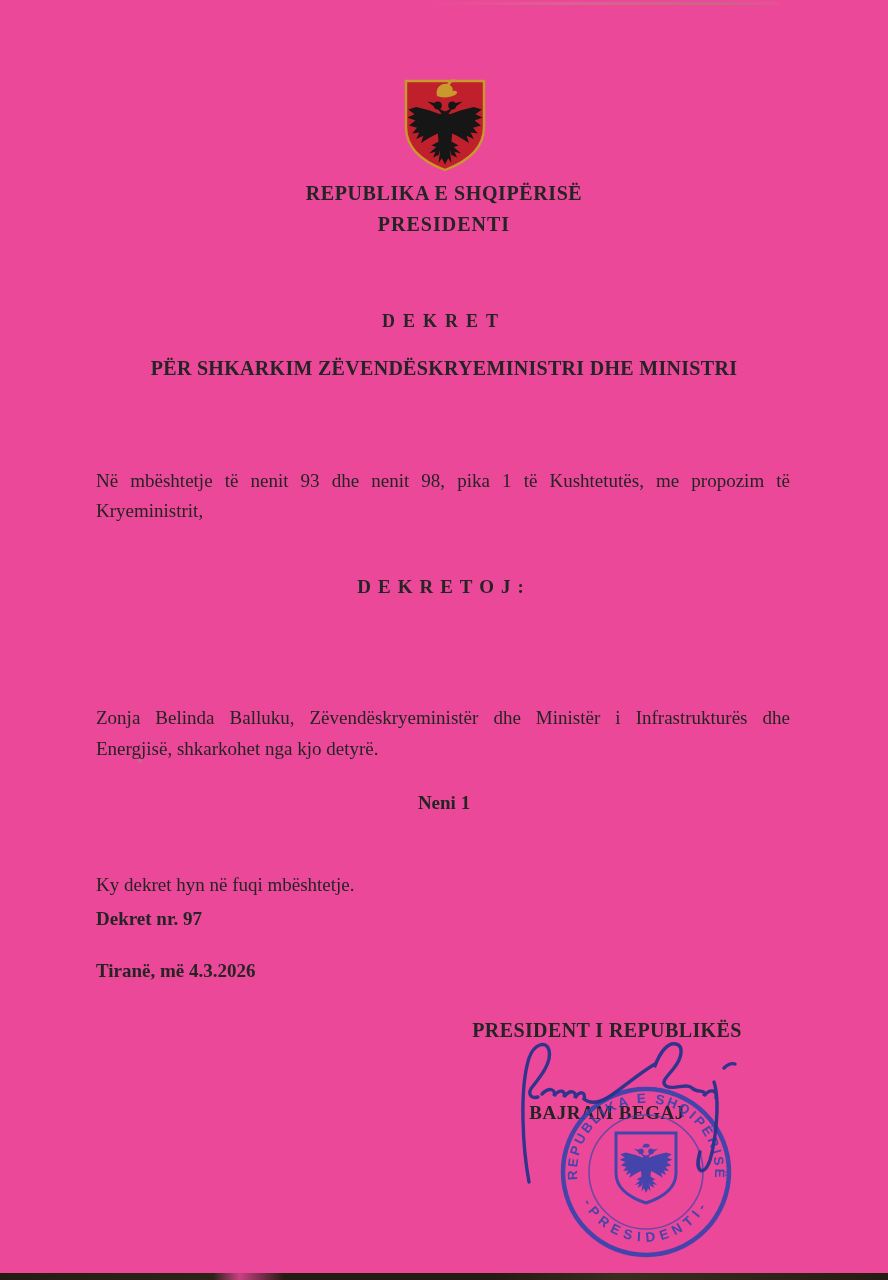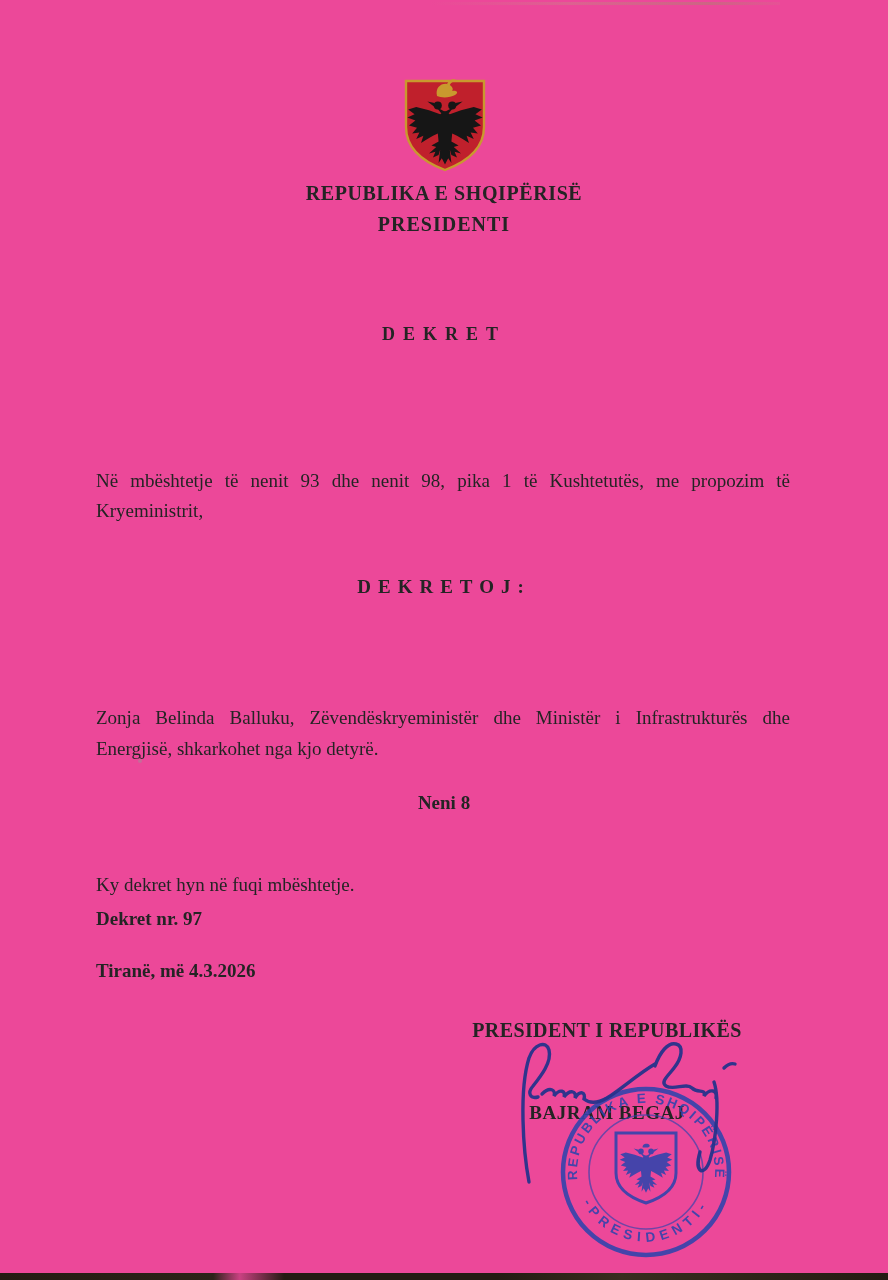--- a/index.html
+++ b/index.html
@@ -62,7 +62,7 @@
   <div class="abs ctr h-small" style="top:182px;">REPUBLIKA E SHQIPËRISË</div>
   <div class="abs ctr h-small" style="top:213px;letter-spacing:1px;">PRESIDENTI</div>
 
-  <div class="abs ctr dekret" style="top:324px;">DEKRET</div>
+  <div class="abs ctr dekret" style="top:311px;">DEKRET</div>
 
   <div class="abs body-block" style="top:444px;">
     <div class="line stretch">Në mbështetje të nenit 93 dhe nenit 98, pika 1 të Kushtetutës, me propozim të</div>

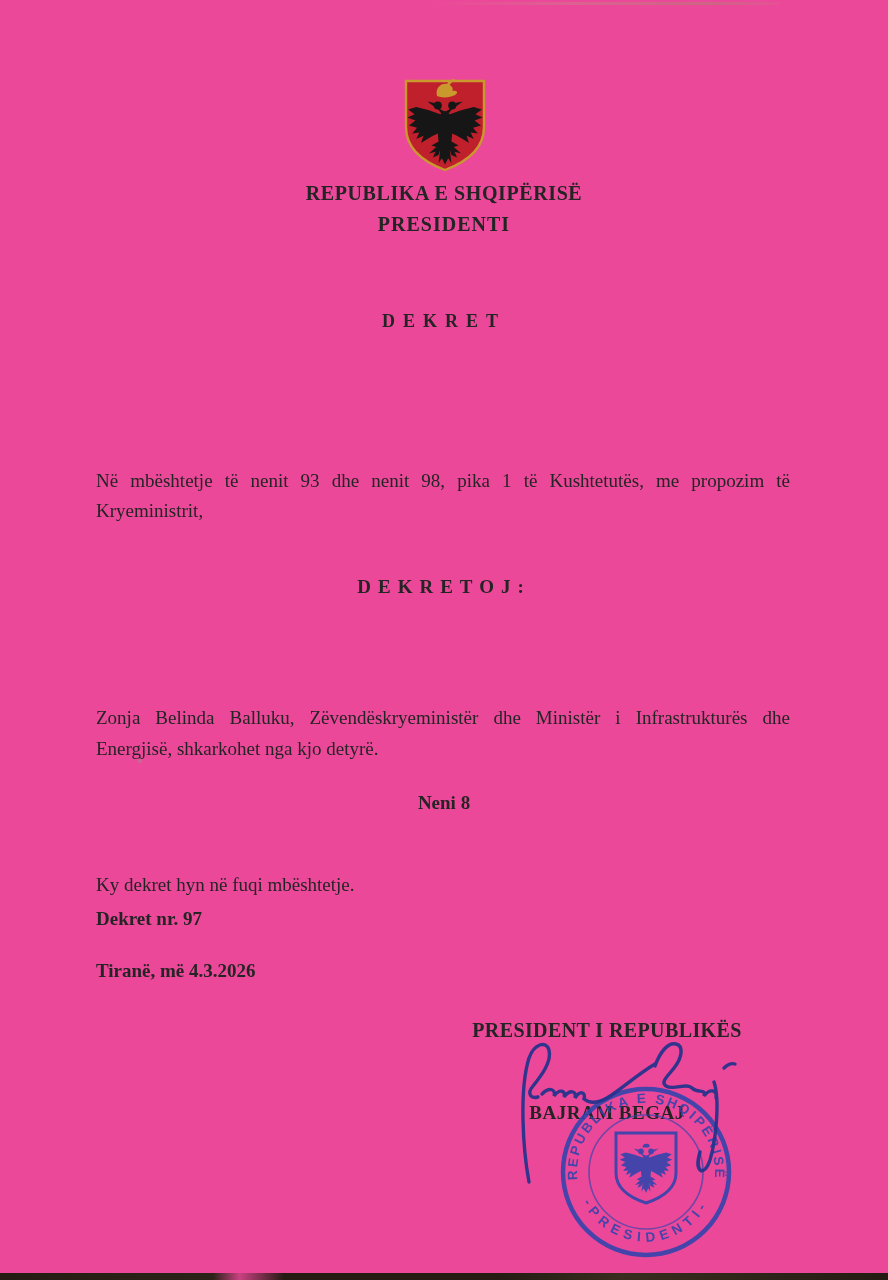--- a/index.html
+++ b/index.html
@@ -63,6 +63,7 @@
   <div class="abs ctr h-small" style="top:213px;letter-spacing:1px;">PRESIDENTI</div>
 
   <div class="abs ctr dekret" style="top:311px;">DEKRET</div>
+  <div class="abs ctr subject" style="top:357px;">PËR SHKARKIM ZËVENDËSKRYEMINISTRI DHE MINISTRI</div>
 
   <div class="abs body-block" style="top:444px;">
     <div class="line stretch">Në mbështetje të nenit 93 dhe nenit 98, pika 1 të Kushtetutës, me propozim të</div>

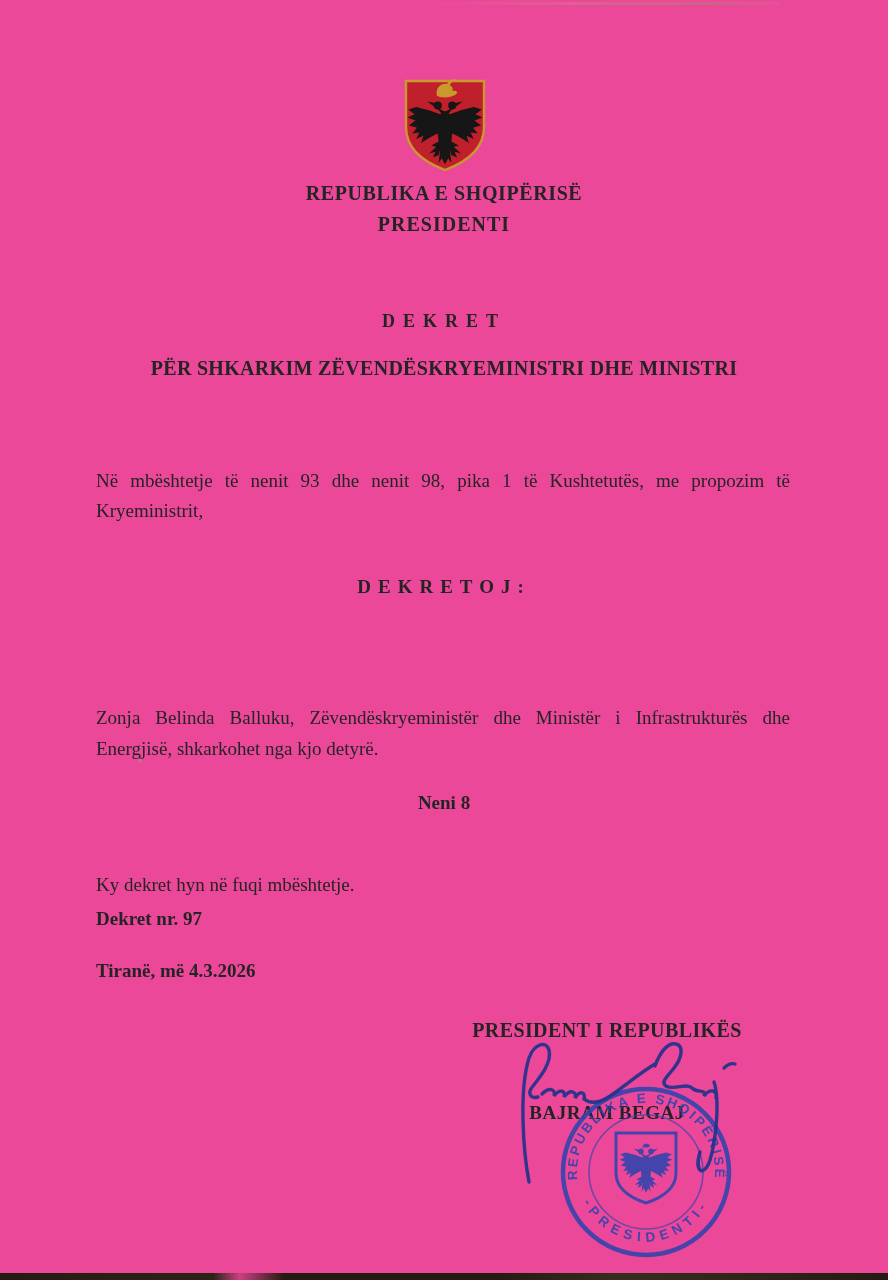--- a/index.html
+++ b/index.html
@@ -77,7 +77,7 @@
     <div class="line">Energjisë, shkarkohet nga kjo detyrë.</div>
   </div>
 
-  <div class="abs ctr neni" style="top:792px;">Neni 8</div>
+  <div class="abs ctr neni" style="top:792px;">Neni 1</div>
   <div class="abs body-block" style="top:848px;">
     <div class="line">Ky dekret hyn në fuqi mbështetje.</div>
   </div>

